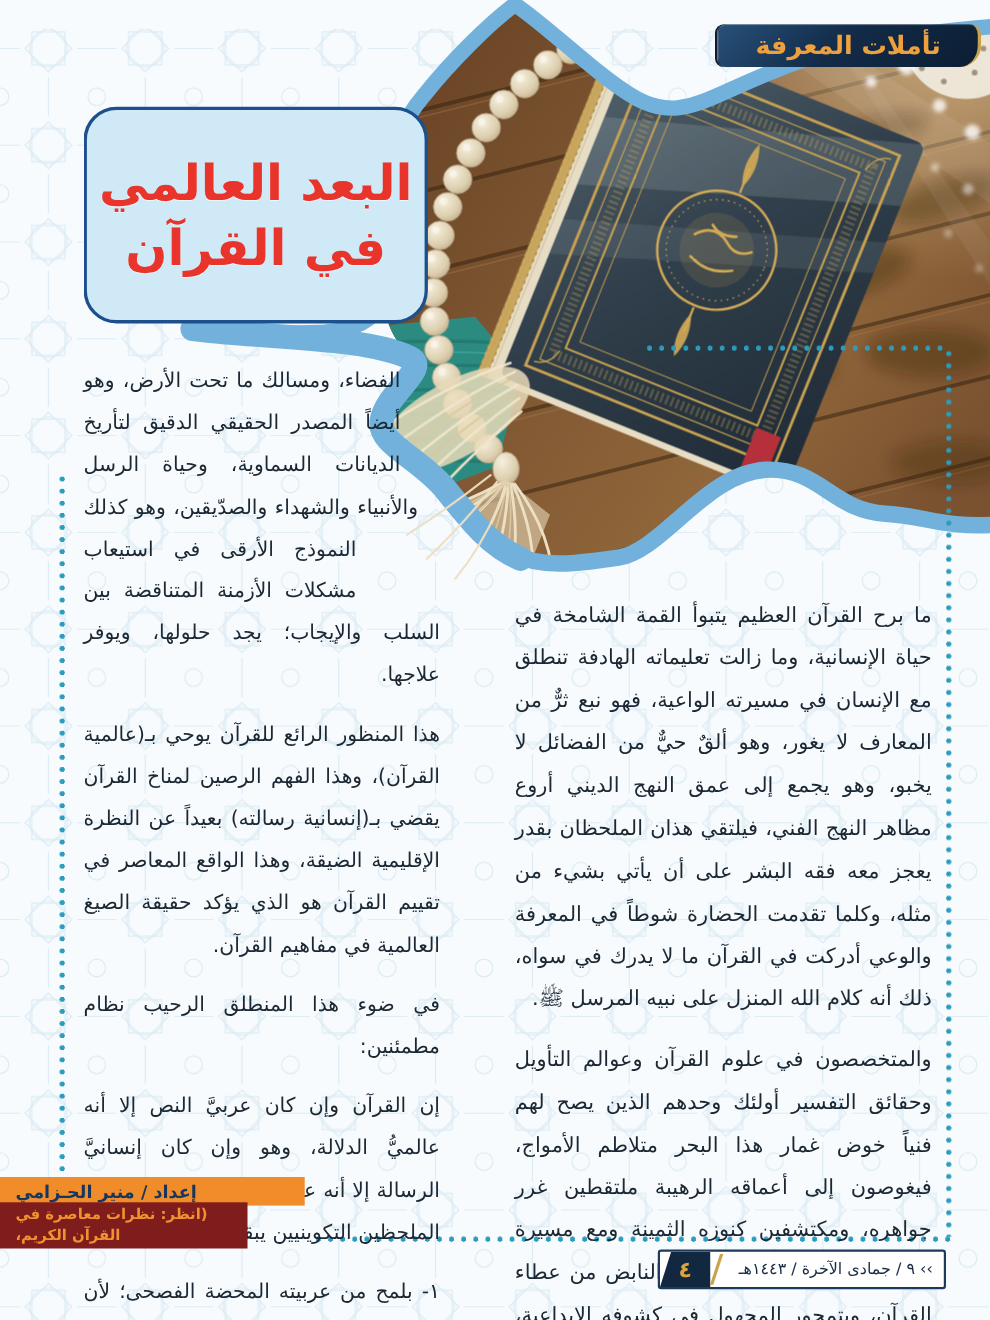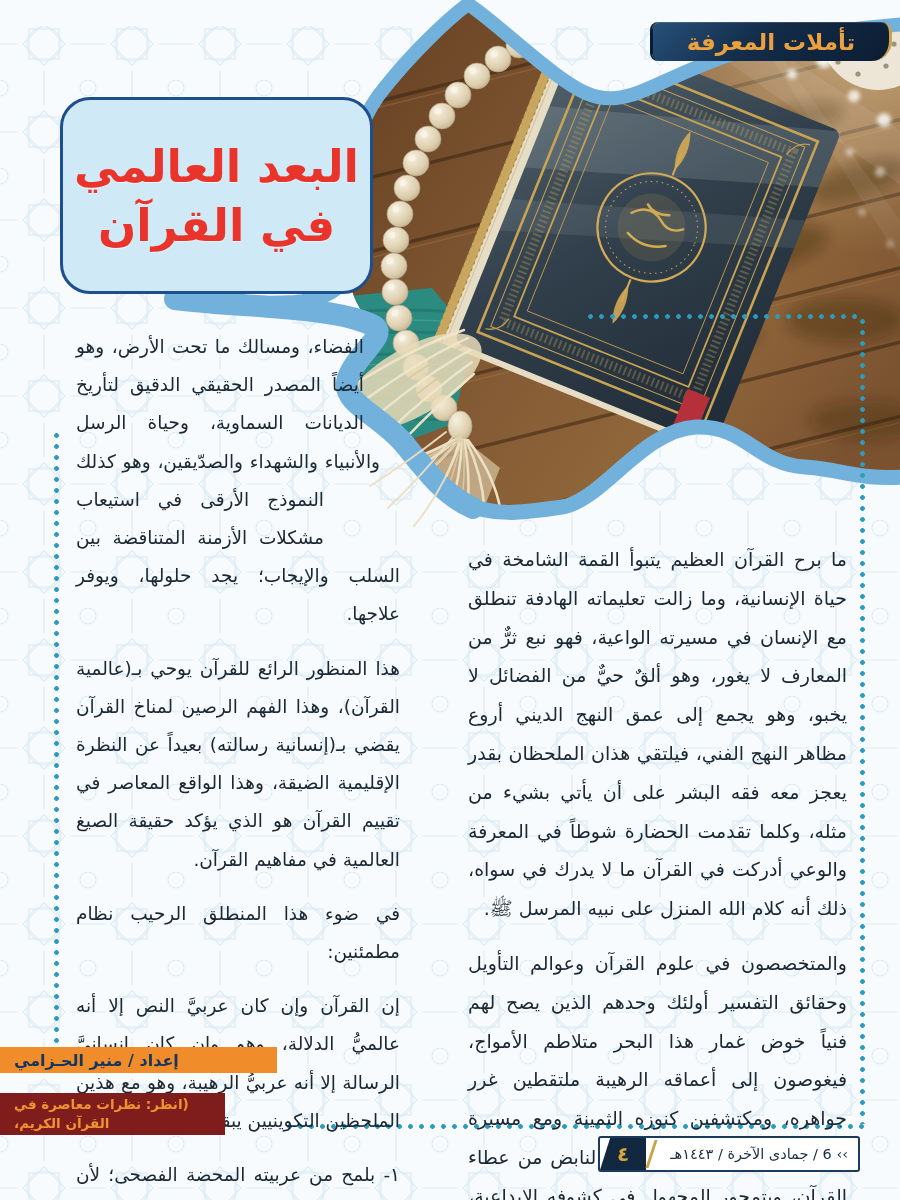--- a/index.html
+++ b/index.html
@@ -20,7 +20,7 @@
     display:flex;align-items:center;justify-content:center;}
   .badge span{color:#eda13e;font-size:23px;font-weight:bold;letter-spacing:0;}
   
-  .title-box{left:60px;top:97px;width:307px;height:191px;z-index:6;
+  .title-box{left:76px;top:97px;width:307px;height:191px;z-index:6;
     background:#cfe9f7;border:3px solid #1d4f8c;border-radius:30px;
     display:flex;flex-direction:column;align-items:center;justify-content:center;gap:14px;}
   .title-box span{color:#e8342b;font-size:45px;font-weight:bold;line-height:1.0;

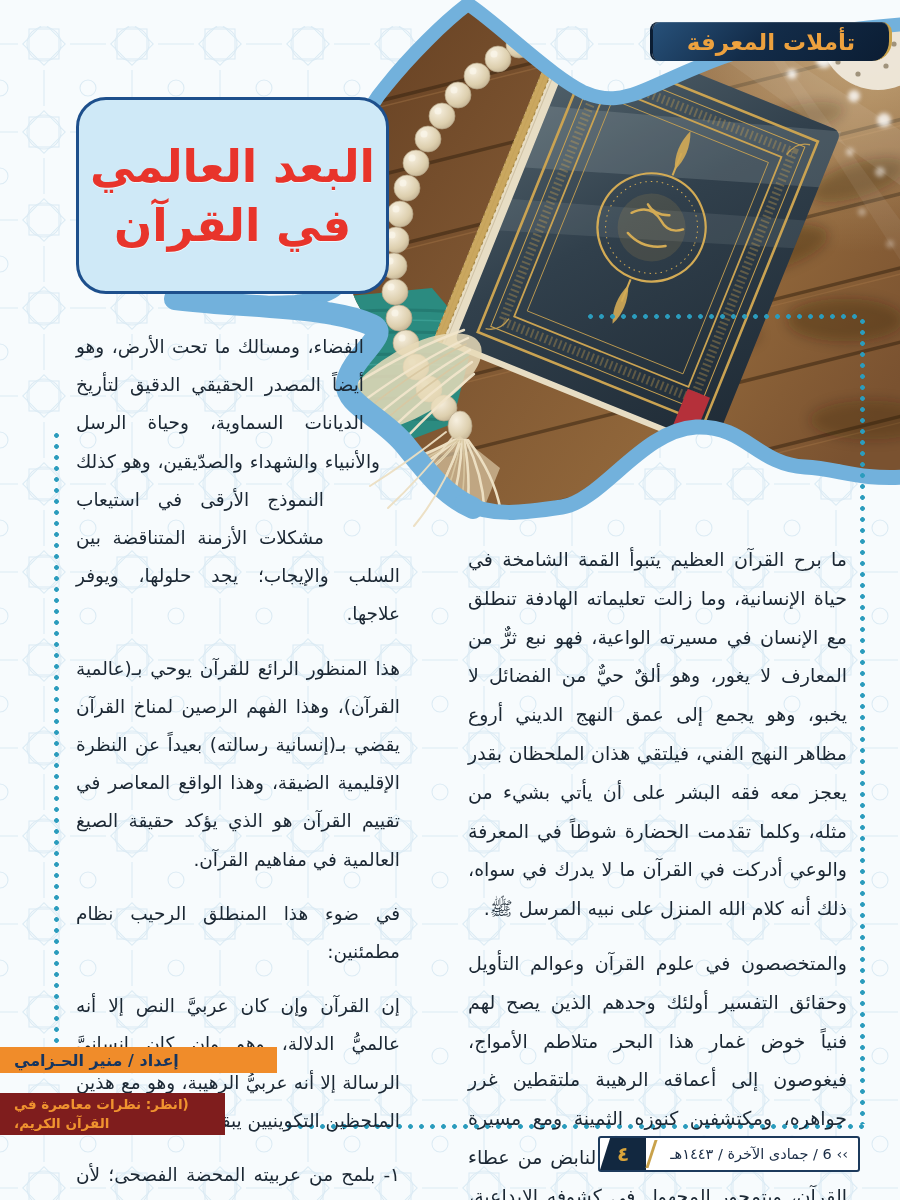--- a/index.html
+++ b/index.html
@@ -37,7 +37,7 @@
   .dots-v{width:5px;z-index:3;background-image:radial-gradient(circle,#2b9cbd 2.1px,rgba(0,0,0,0) 2.5px);
     background-size:5px 11px;background-repeat:repeat-y;}
   
-  .author-banner{left:0;top:1047px;width:277px;height:26px;z-index:6;background:#f08c2a;
+  .author-banner{left:0;top:1070px;width:277px;height:26px;z-index:6;background:#f08c2a;
     display:flex;align-items:center;justify-content:flex-start;padding-left:0;}
   .author-banner span{color:#16355f;font-weight:bold;font-size:16px;margin-right:auto;padding-left:14px;
     padding-right:0;direction:rtl;width:100%;text-align:left;}

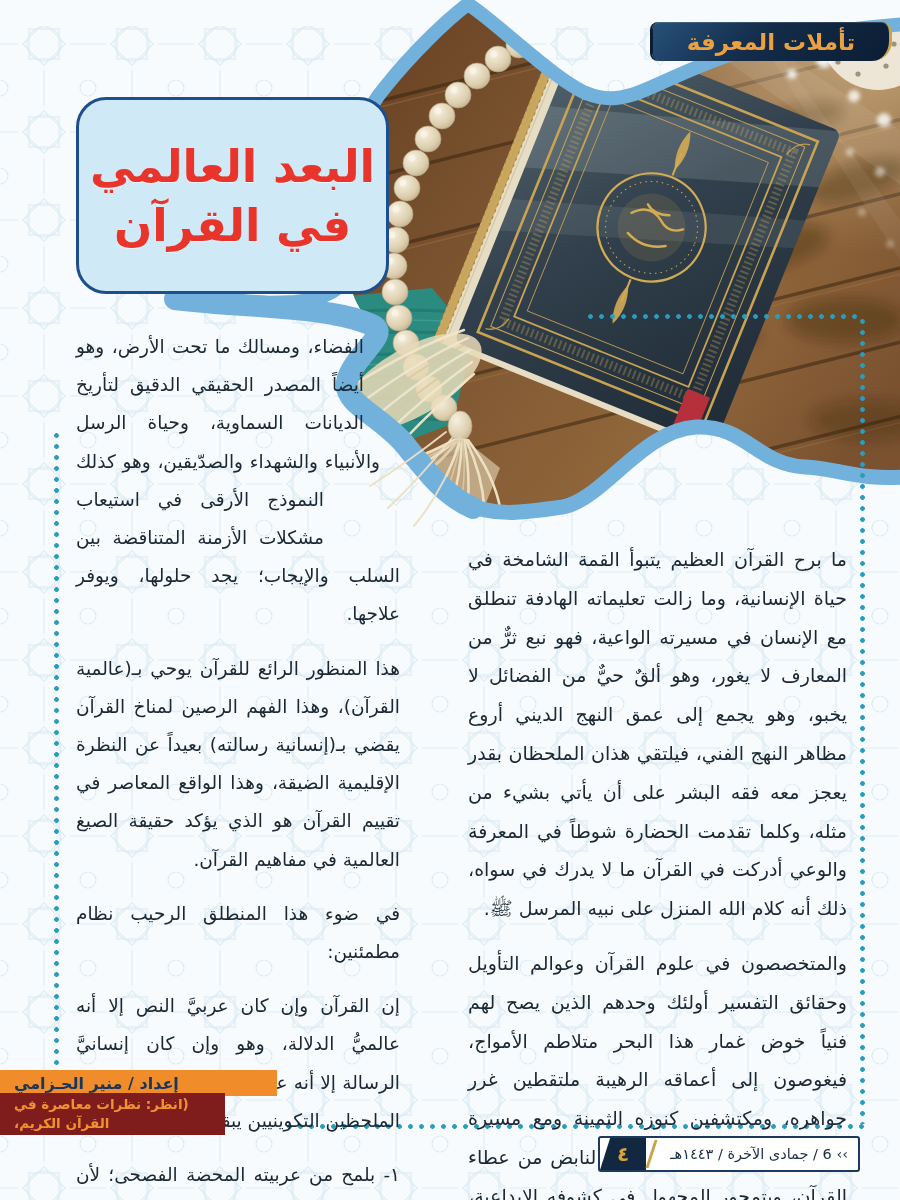--- a/index.html
+++ b/index.html
@@ -369,7 +369,7 @@
 </div>
 
 <div class="abs footer-bar">
-  <div class="footer-date"><span dir="ltr" style="unicode-bidi:isolate">‹‹</span> <span>6 / جمادى الآخرة / ١٤٤٣هـ</span></div>
+  <div class="footer-date"><span dir="ltr" style="unicode-bidi:isolate">‹‹</span> <span>٩ / جمادى الآخرة / ١٤٤٣هـ</span></div>
   <div class="footer-slash"></div>
   <div class="footer-page">٤</div>
 </div>

